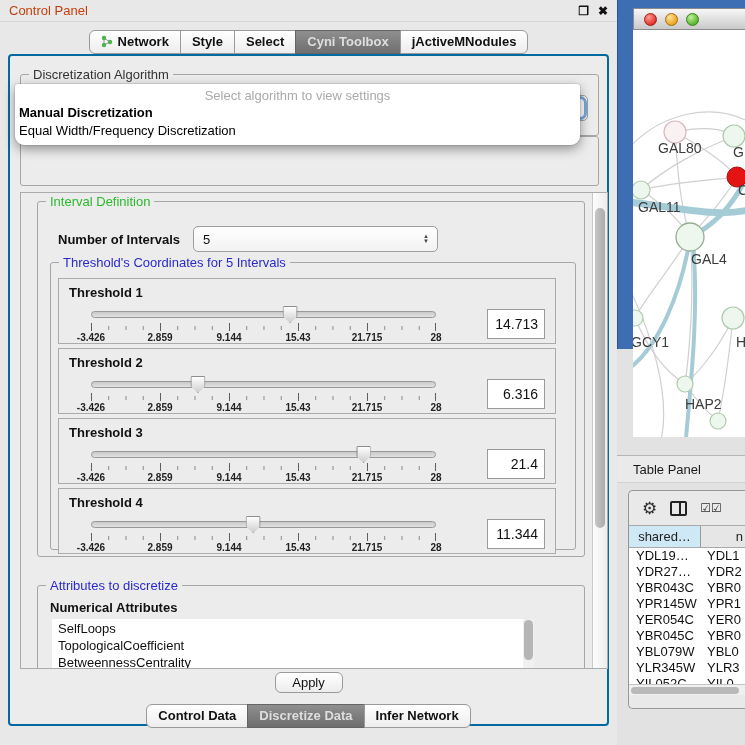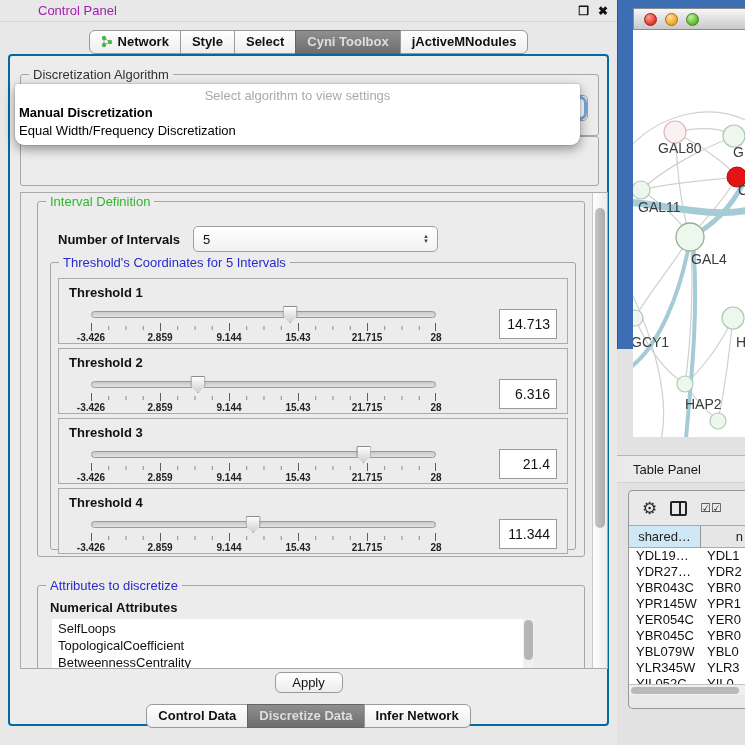--- a/index.html
+++ b/index.html
@@ -14,7 +14,7 @@
   
   .control-panel { position:absolute; left:0; top:0; width:617px; height:745px; background:#e8e8e8; }
   .cp-titlebar { height:22px; display:flex; align-items:center; padding:0 9px; font-size:13px; background:#e8e8e8; border-bottom:1px solid #d6d6d6; }
-  .cp-title { flex:1; color:#a21caf;margin-left:29px; }
+  .cp-title { flex:1; color:#c2410c; }
   .wicon { font-weight:bold; font-size:12px; color:#111; margin-left:9px; cursor:default; }
 
   .tab-row { position:absolute; top:30px; left:0; width:617px; display:flex; justify-content:center; z-index:6; }

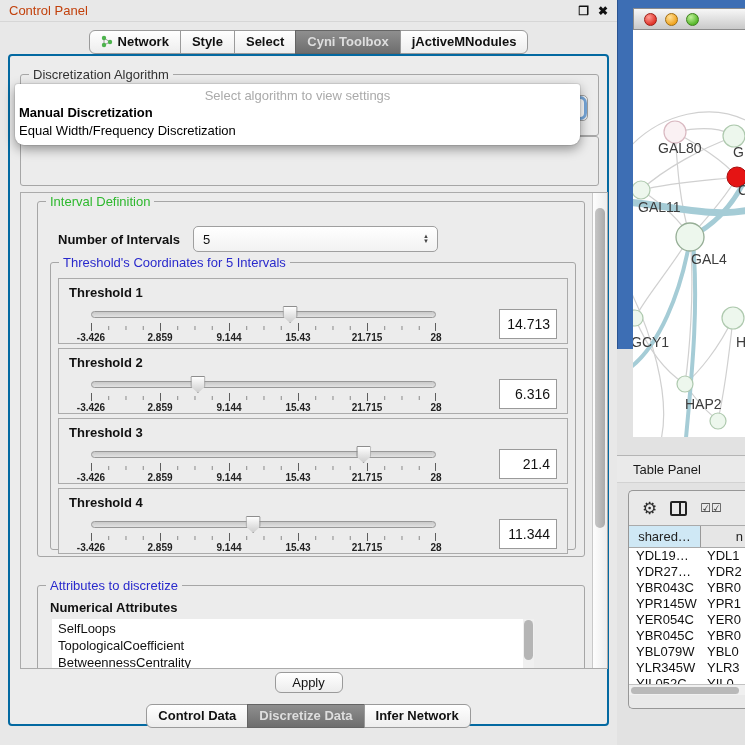--- a/index.html
+++ b/index.html
@@ -68,7 +68,7 @@
   .num-row .combo { width:245px; margin-left:13px; }
 
   .thr-group { position:absolute; left:12px; right:8px; top:60px; bottom:6px; }
-  .thr-list { position:absolute; left:7px; right:7px; top:15px; display:flex; flex-direction:column; gap:4px;justify-content:center; }
+  .thr-list { position:absolute; left:7px; right:19px; top:15px; display:flex; flex-direction:column; gap:4px;justify-content:center; }
   .thr-card { border:1px solid #ababab; background:#ececec; height:66px; padding:6px 10px 0; }
   .thr-title { font-size:13px; font-weight:bold; }
   .thr-row { display:flex; align-items:center; margin-top:5px; padding-left:22px; }

